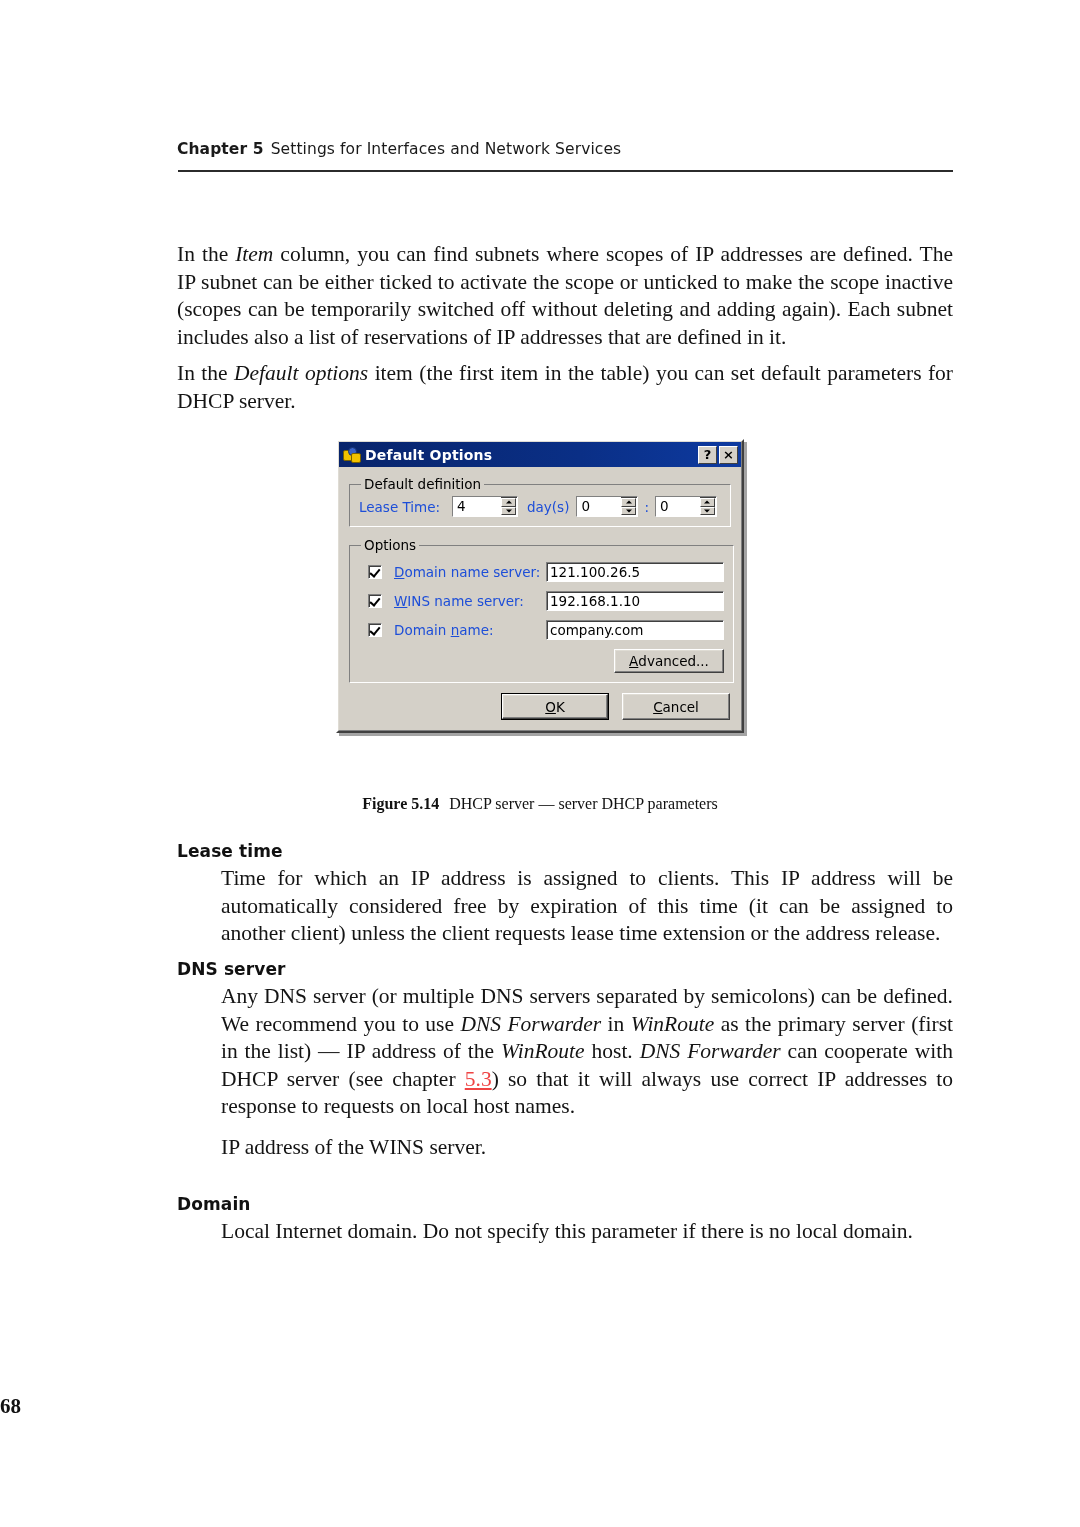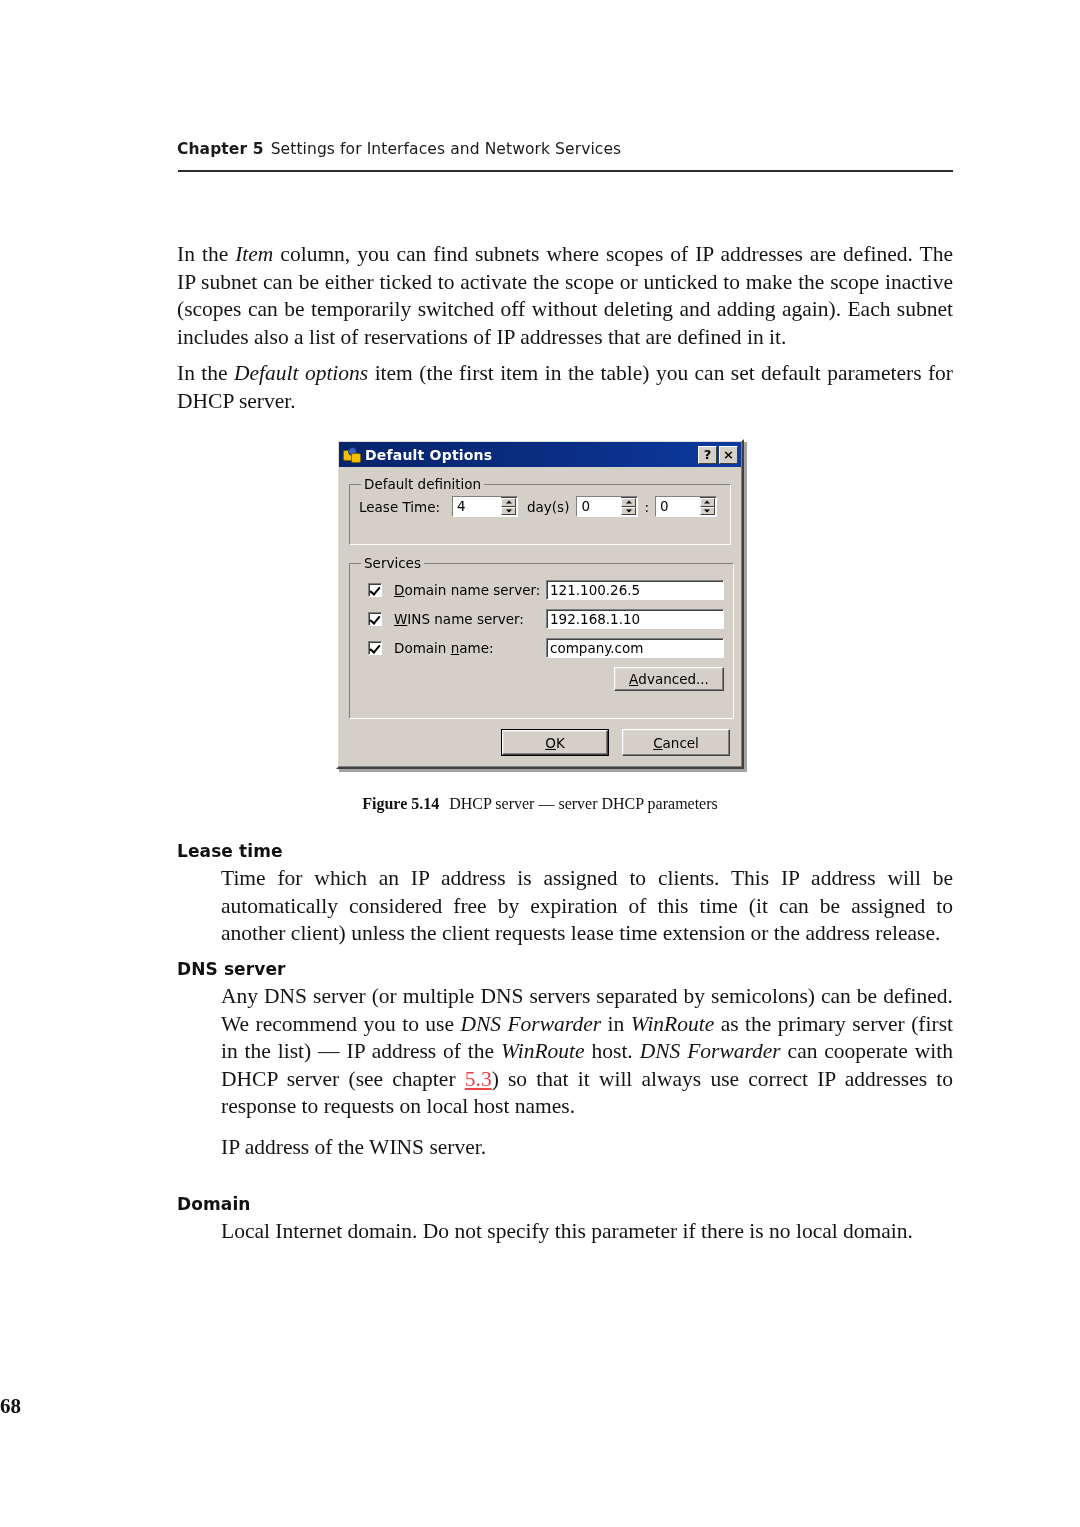--- a/index.html
+++ b/index.html
@@ -175,7 +175,7 @@
     border-right-color: #ffffff;
     border-bottom-color: #ffffff;
     margin: 0 0 10px 0;
-    padding: 4px 9px 27px 9px;
+    padding: 4px 9px 9px 9px;
     position: relative;
   }
   fieldset.grp legend {

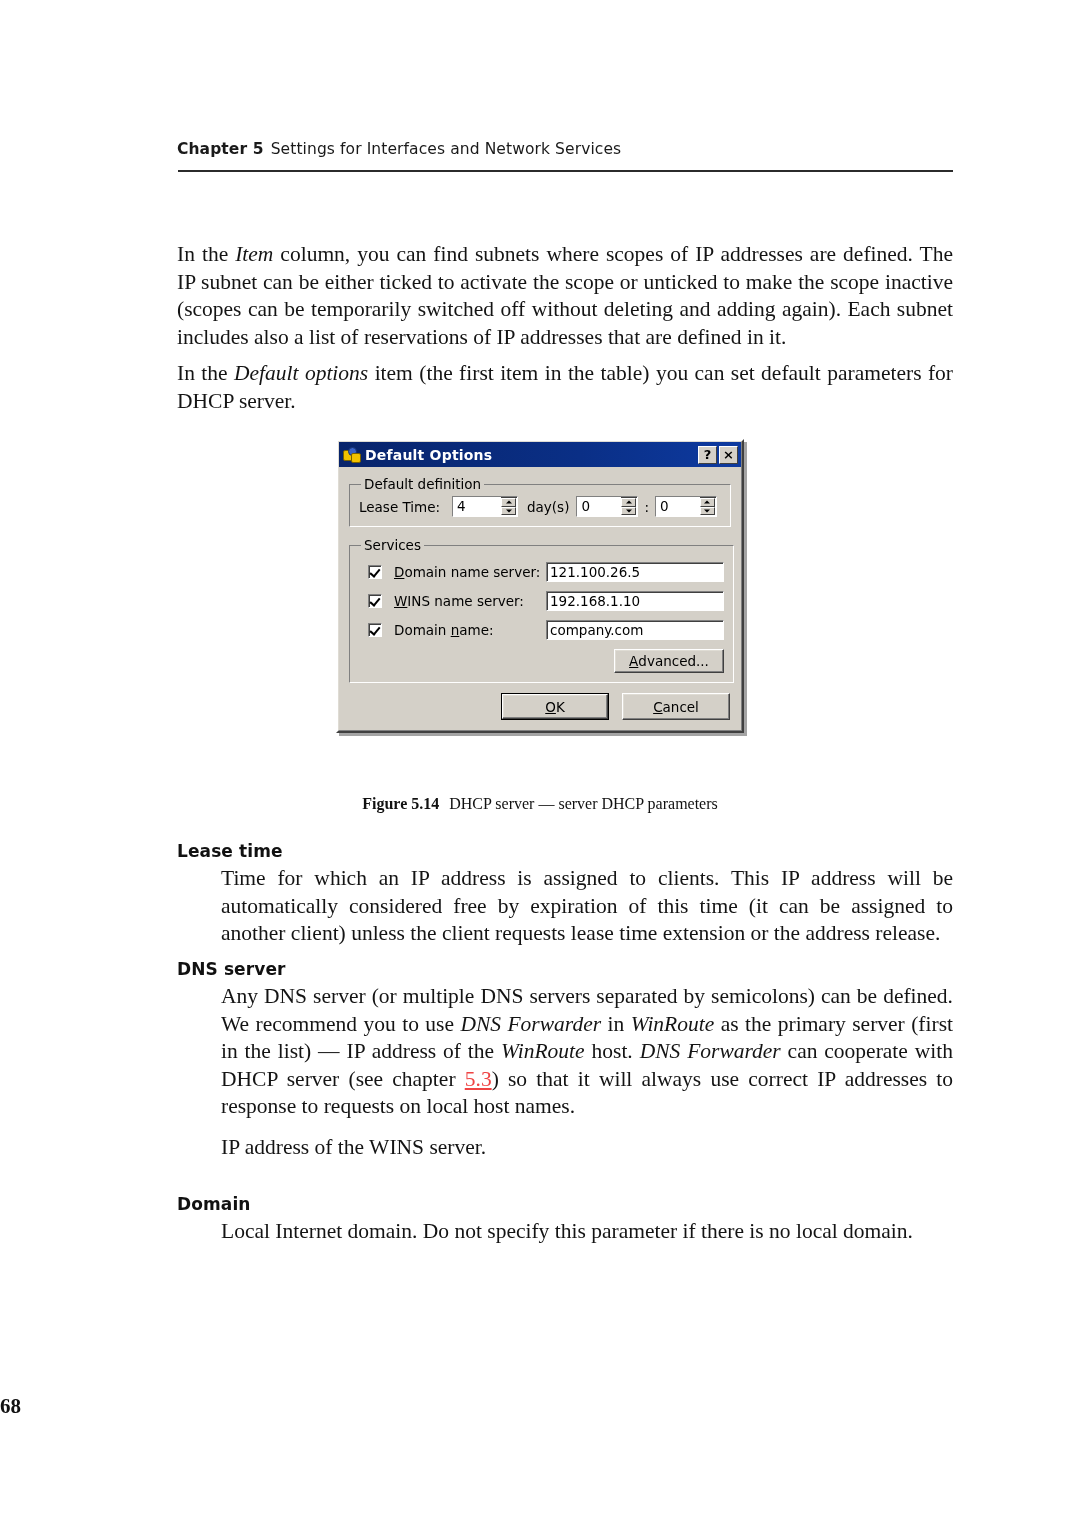--- a/index.html
+++ b/index.html
@@ -191,7 +191,7 @@
   }
   .lbl {
     font-size: 13.5px;
-    color: #000000;
+    color: #1d4ed8;
     white-space: nowrap;
   }
   u.acc { text-decoration: underline; }

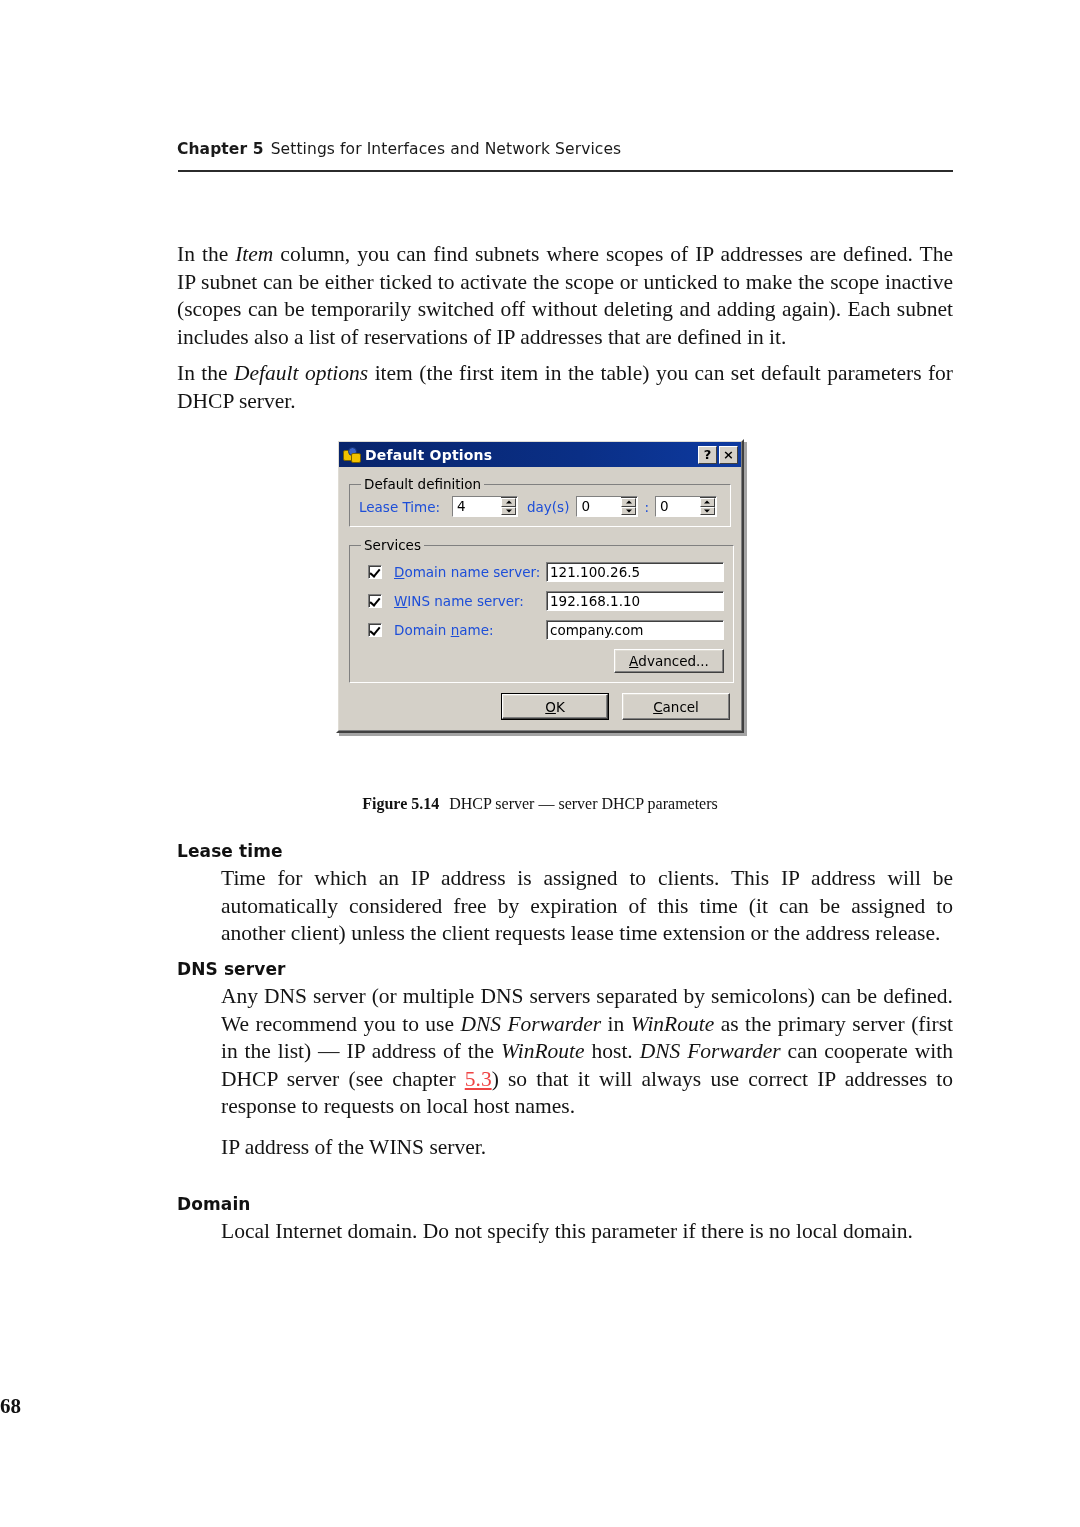--- a/index.html
+++ b/index.html
@@ -434,7 +434,7 @@
           </fieldset>
 
           <fieldset class="grp">
-            <legend>Services</legend>
+            <legend>Options</legend>
 
             <div class="row" style="margin:5px 0 0 9px;">
               <span class="cbx on"></span>

